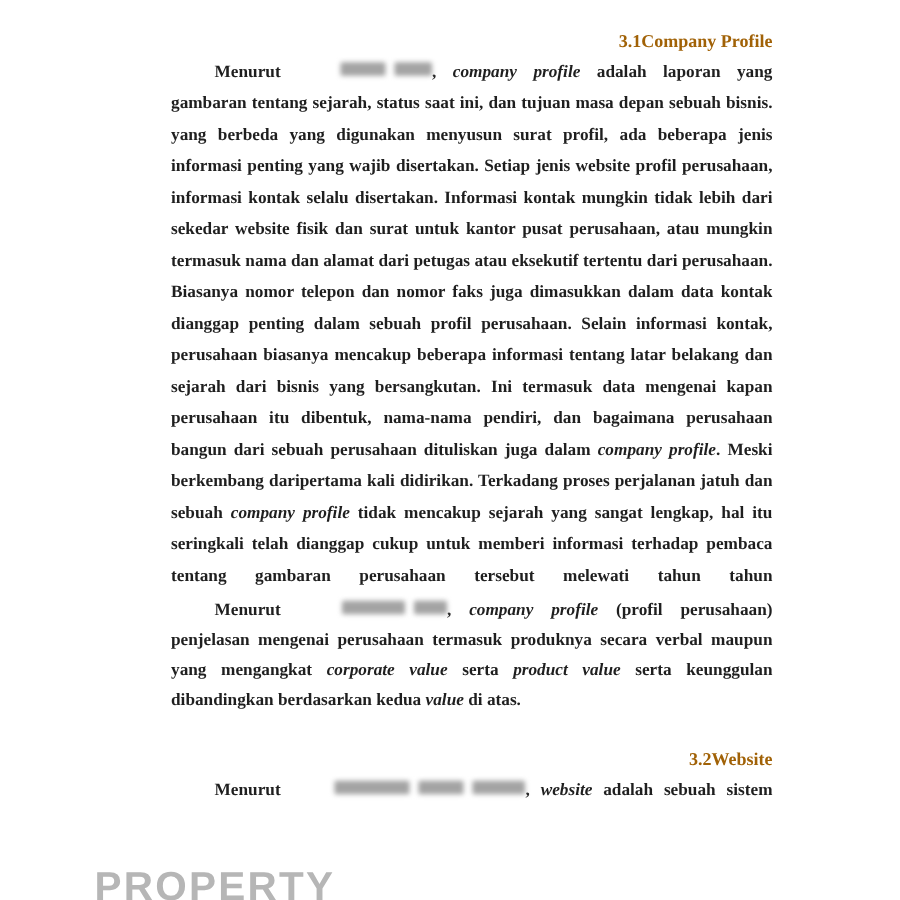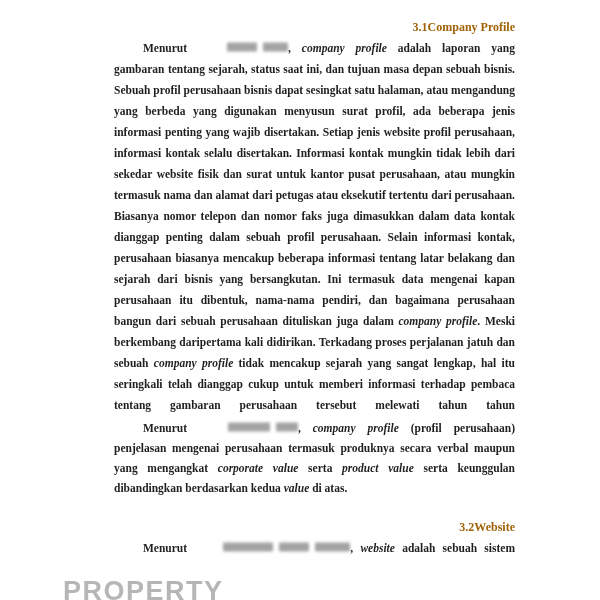--- a/index.html
+++ b/index.html
@@ -100,7 +100,6 @@
       <div class="para">
         <div class="line fill indent"><span>Menurut </span><span class="blur"><span class="blob" style="width: 30px; background: rgb(163, 163, 163);"></span><span class="blob" style="width: 25px; background: rgb(163, 163, 163);"></span></span><span>, </span><span class="it">company profile</span><span> adalah laporan yang memberikan</span></div>
         <div class="line fill"><span>gambaran tentang sejarah, status saat ini, dan tujuan masa depan sebuah bisnis.</span></div>
-        <div class="line fill"><span>Sebuah profil perusahaan bisnis dapat sesingkat satu halaman, atau mengandung</span></div>
         <div class="line fill"><span>yang berbeda yang digunakan menyusun surat profil, ada beberapa jenis</span></div>
         <div class="line fill"><span>informasi penting yang wajib disertakan. Setiap jenis website profil perusahaan,</span></div>
         <div class="line fill"><span>informasi kontak selalu disertakan. Informasi kontak mungkin tidak lebih dari</span></div>

